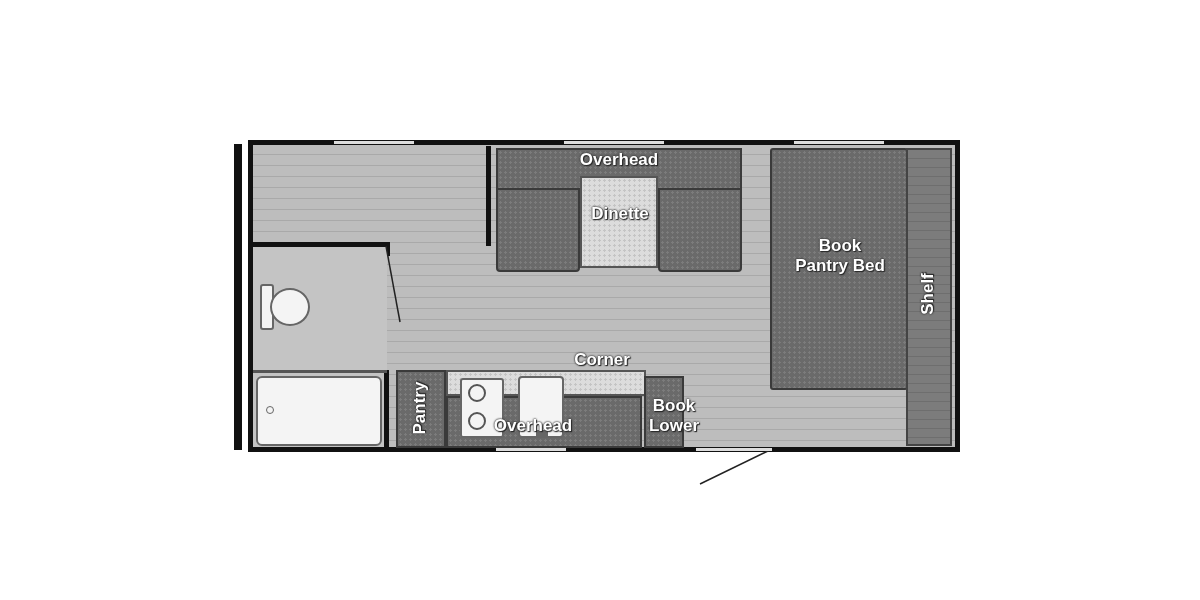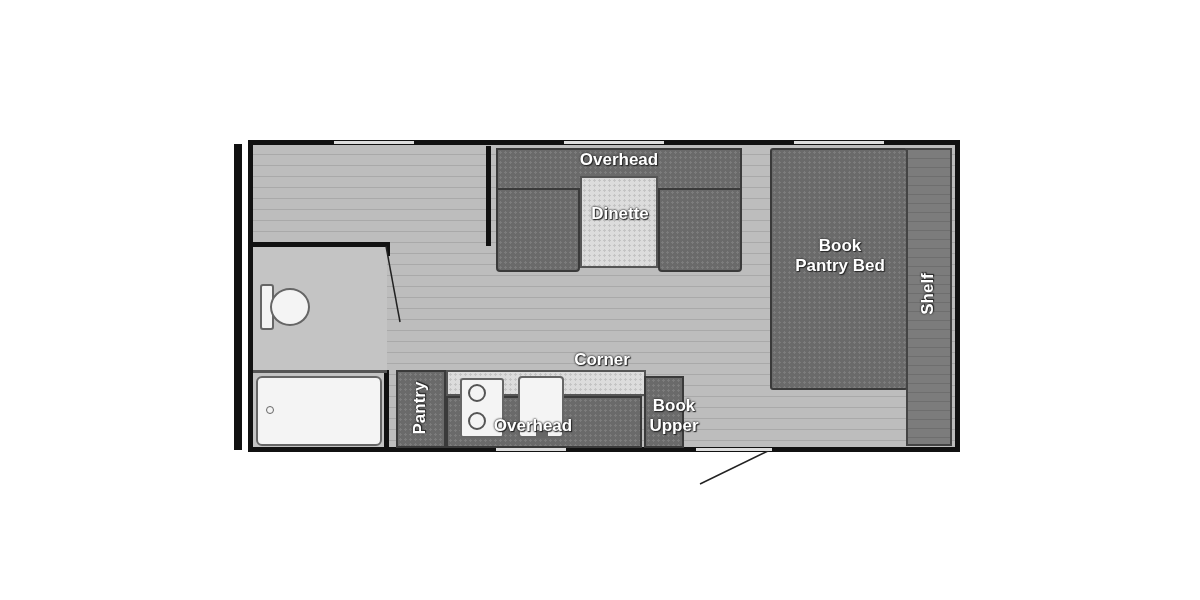--- a/index.html
+++ b/index.html
@@ -92,7 +92,7 @@
   <div class="abs furn" style="left:410px;top:236px;width:40px;height:72px;"></div>
   <div class="abs lbl" style="left:410px;top:256px;width:60px;">
     <div>Book</div>
-    <div>Upper</div>
+    <div>Lower</div>
   </div>
 
   <svg class="abs" style="left:460px;top:308px;" width="80" height="40">

